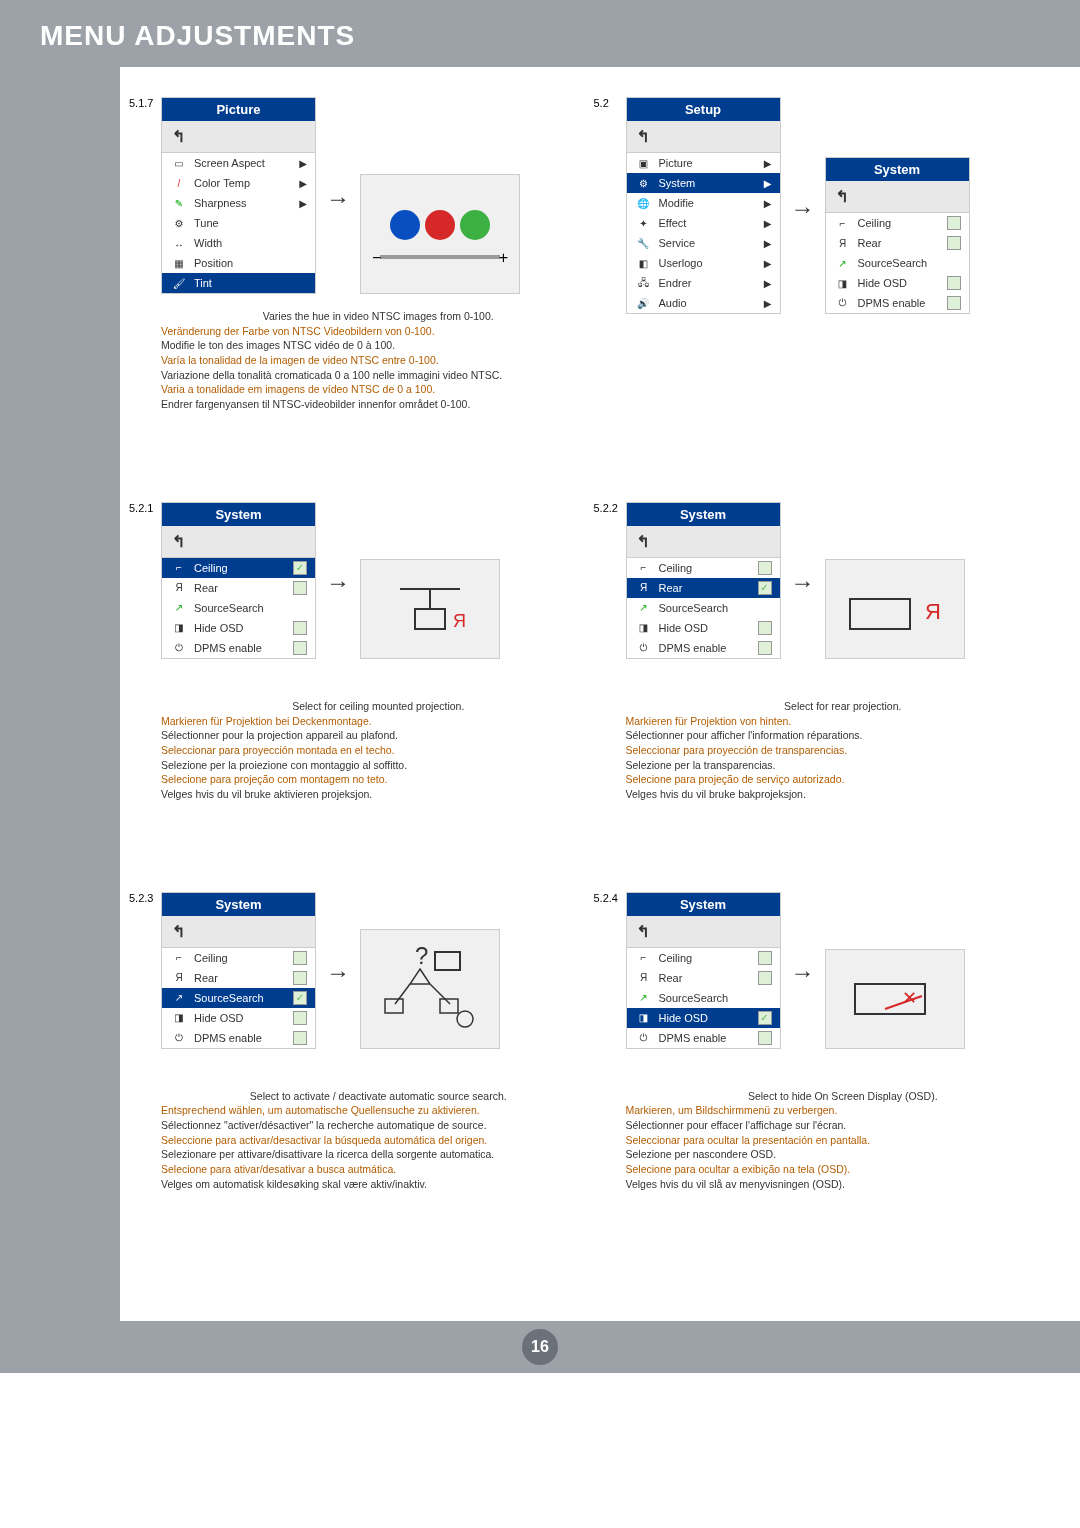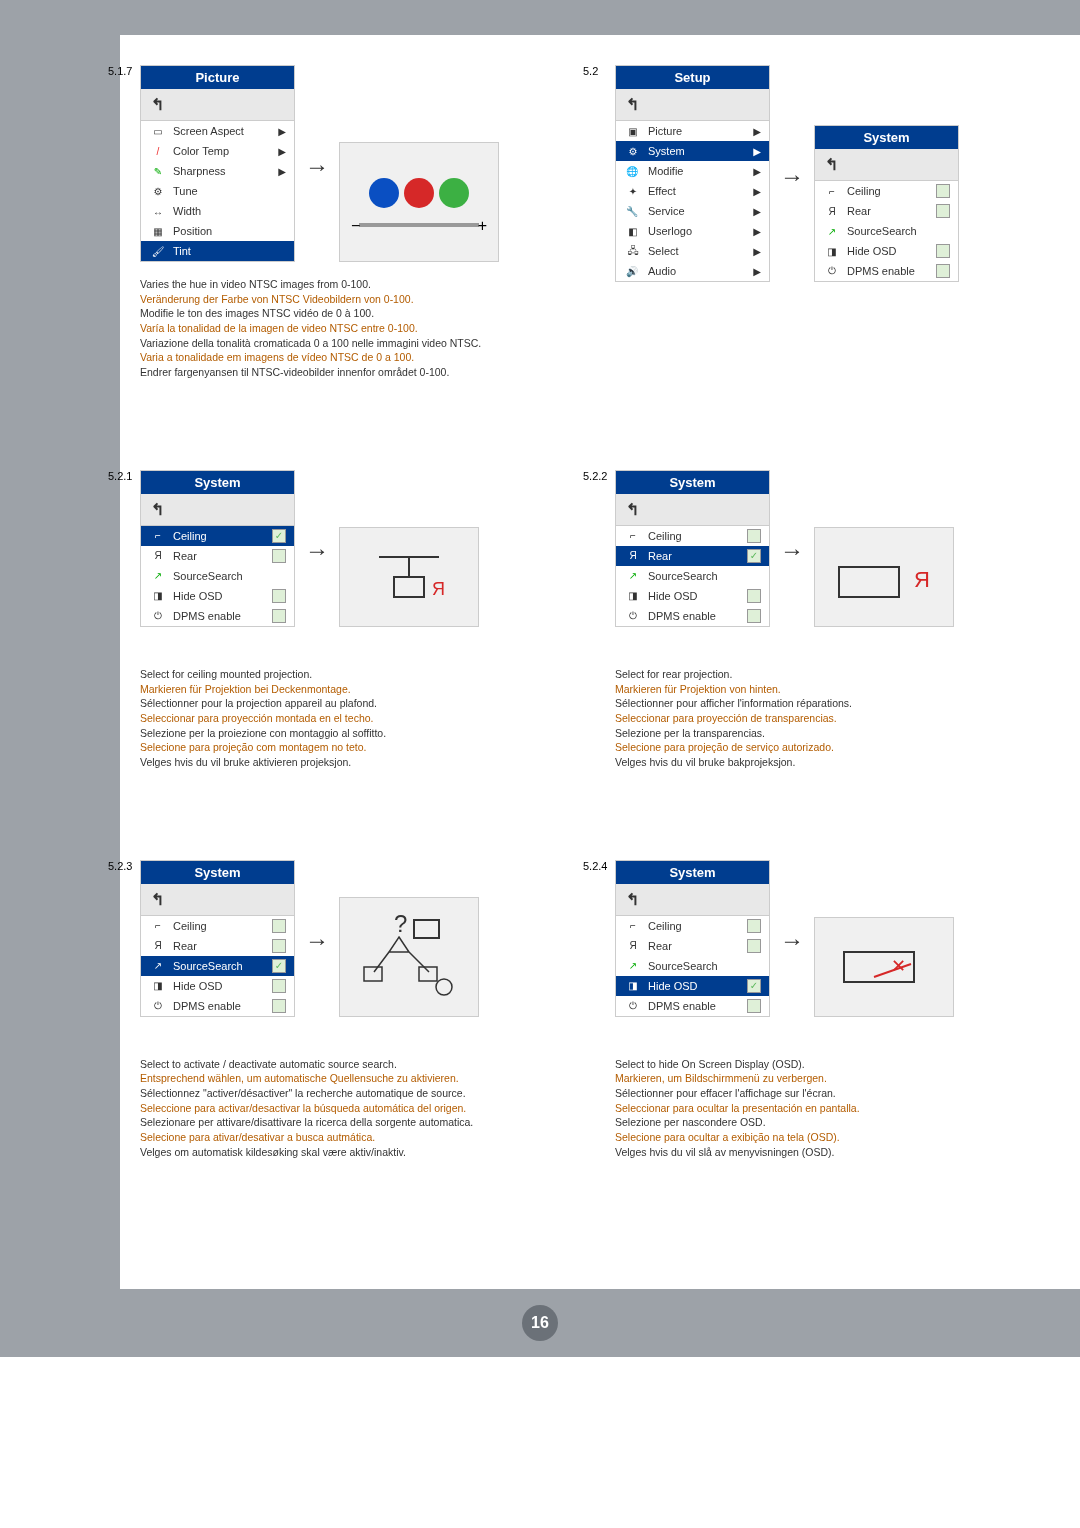--- a/index.html
+++ b/index.html
@@ -47,6 +47,7 @@
 
 <div class="page">
   <div class="header-band">
+    <h1>MENU ADJUSTMENTS</h1>
   </div>
 
   <div class="content-area">

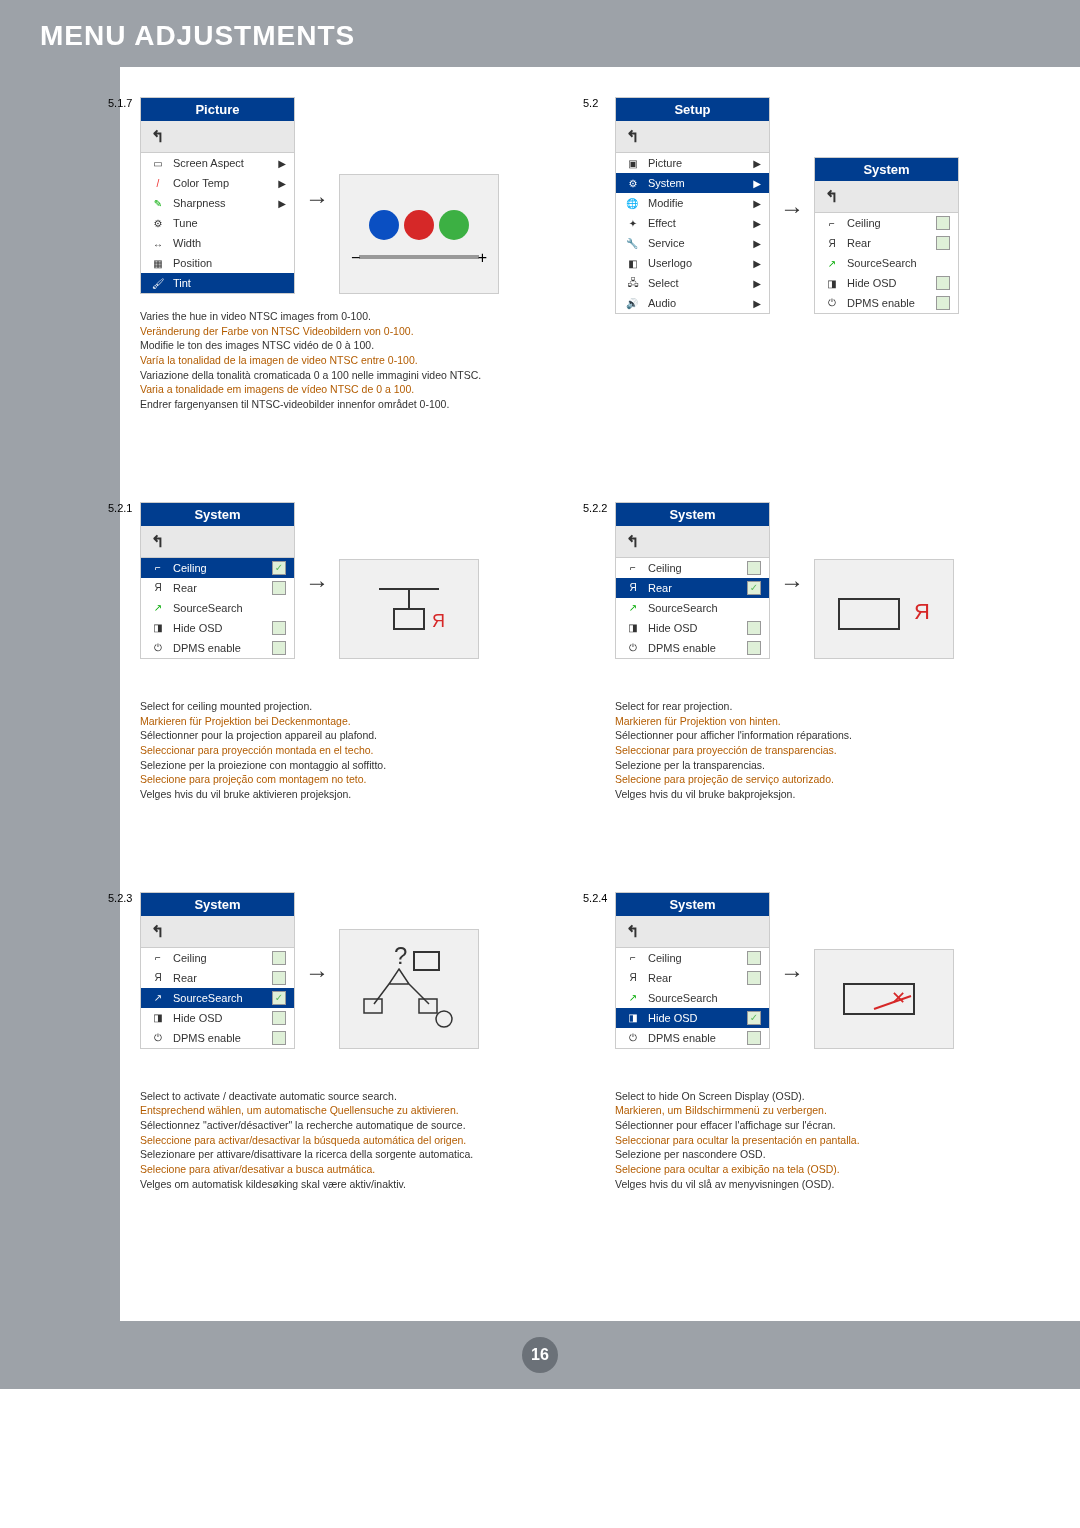--- a/index.html
+++ b/index.html
@@ -8,7 +8,7 @@
     .header-band { background: #9da2a8; padding: 20px 40px 15px; }
     .header-band h1 { color: #fff; font-size: 28px; font-weight: bold; letter-spacing: 1px; }
     .header-band .subtitle { color: #b8f0c8; font-size: 10px; margin-top: 5px; letter-spacing: 0.5px; }
-    .content-area { display: flex; }
+    .content-area { display: flex; gap: 21px; }
     .left-gutter { width: 120px; background: #9da2a8; }
     .main-content { flex: 1; padding: 30px 20px 40px; position: relative; }
     .grid-2 { display: flex; gap: 30px; margin-bottom: 50px; }

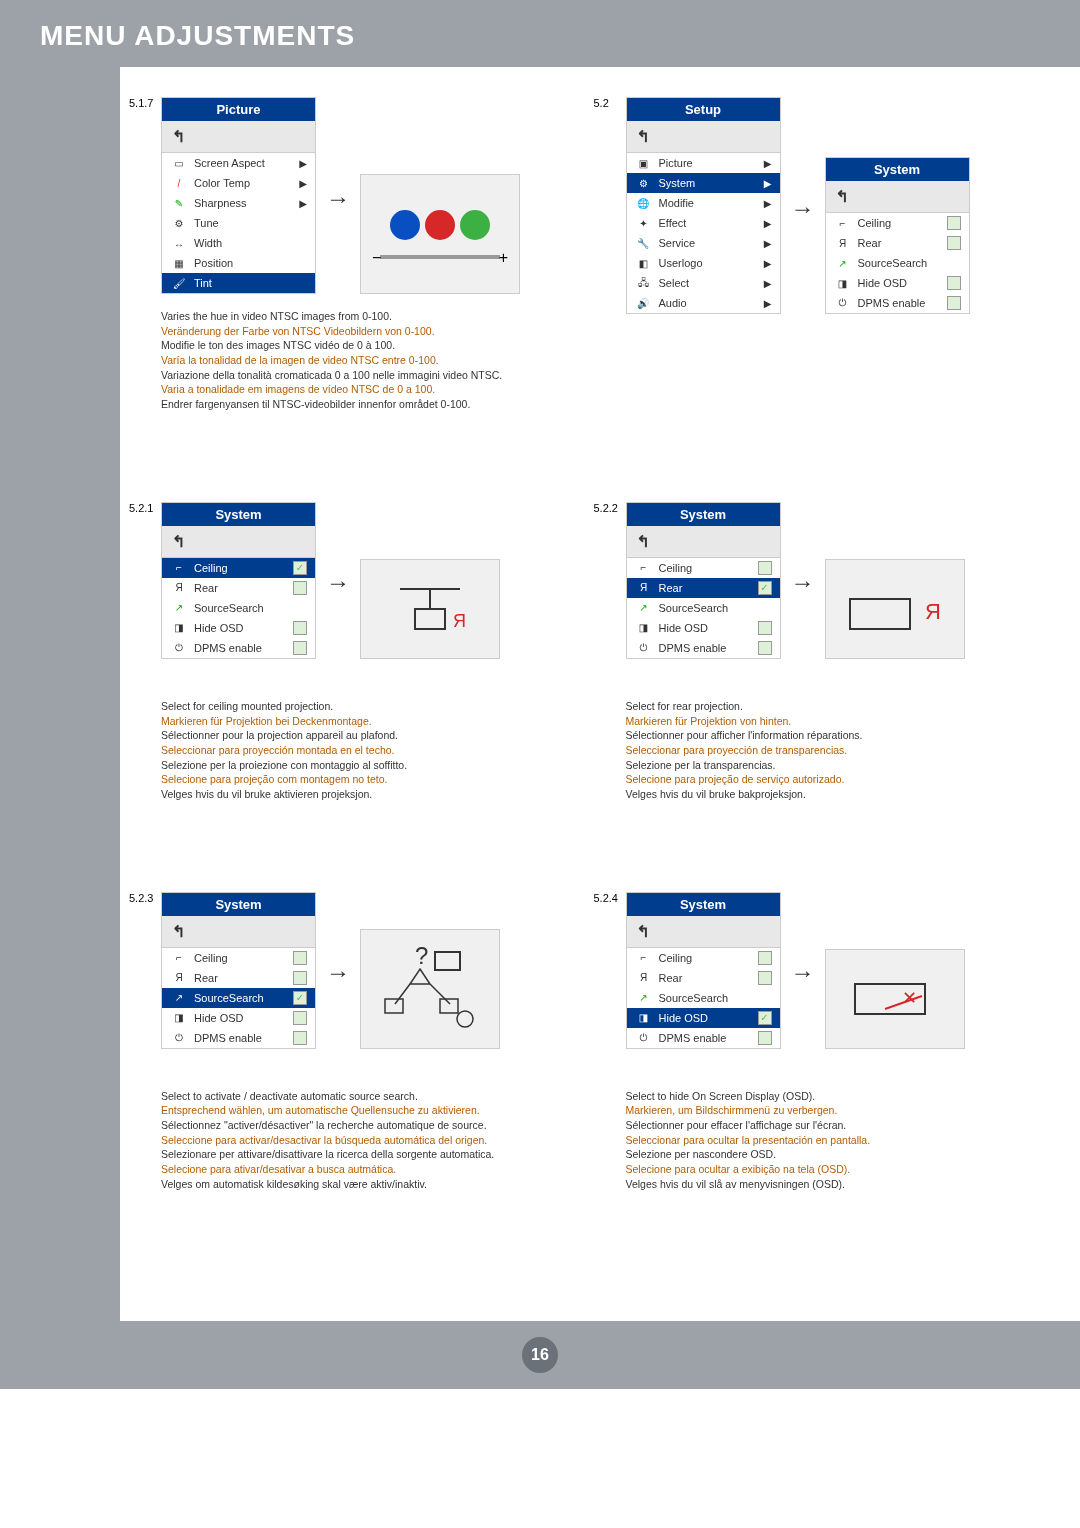--- a/index.html
+++ b/index.html
@@ -156,7 +156,7 @@
                 </div>
               <div class="menu-item">
                   <span class="menu-icon">🖧</span>
-                  <span>Select</span>
+                  <span>Endrer</span>
                   <span class="menu-arrow">▶</span>
                 </div>
               <div class="menu-item">

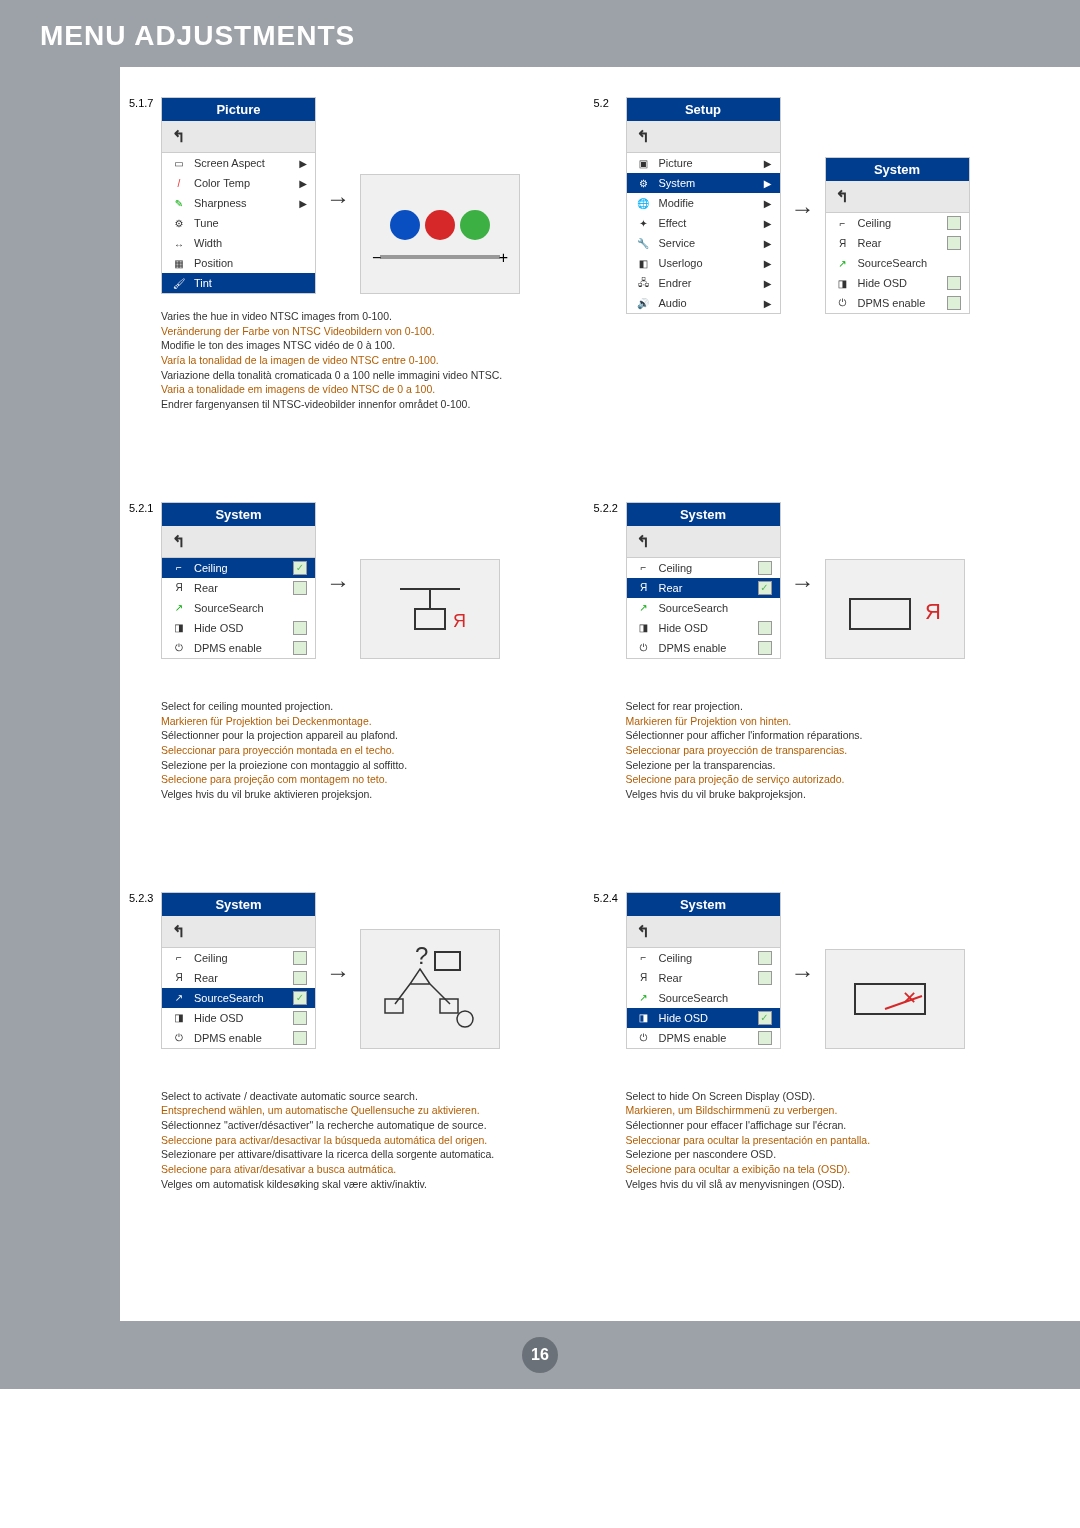--- a/index.html
+++ b/index.html
@@ -26,7 +26,7 @@
     .arrow-connector { font-size: 24px; color: #333; margin: 0 10px; align-self: center; }
     .visual-box { background: #f0f0f0; border: 1px solid #ccc; padding: 15px; display: flex; align-items: center; justify-content: center; }
     .desc-group { margin-top: 15px; font-size: 10.5px; line-height: 1.4; }
-    .desc-group div:nth-child(1) { color: #333; }
+    .desc-group div:nth-child(1) { color: #333; text-align: center; }
     .desc-group div:nth-child(2) { color: #b35c00; }
     .desc-group div:nth-child(3) { color: #333; }
     .desc-group div:nth-child(4) { color: #b35c00; }

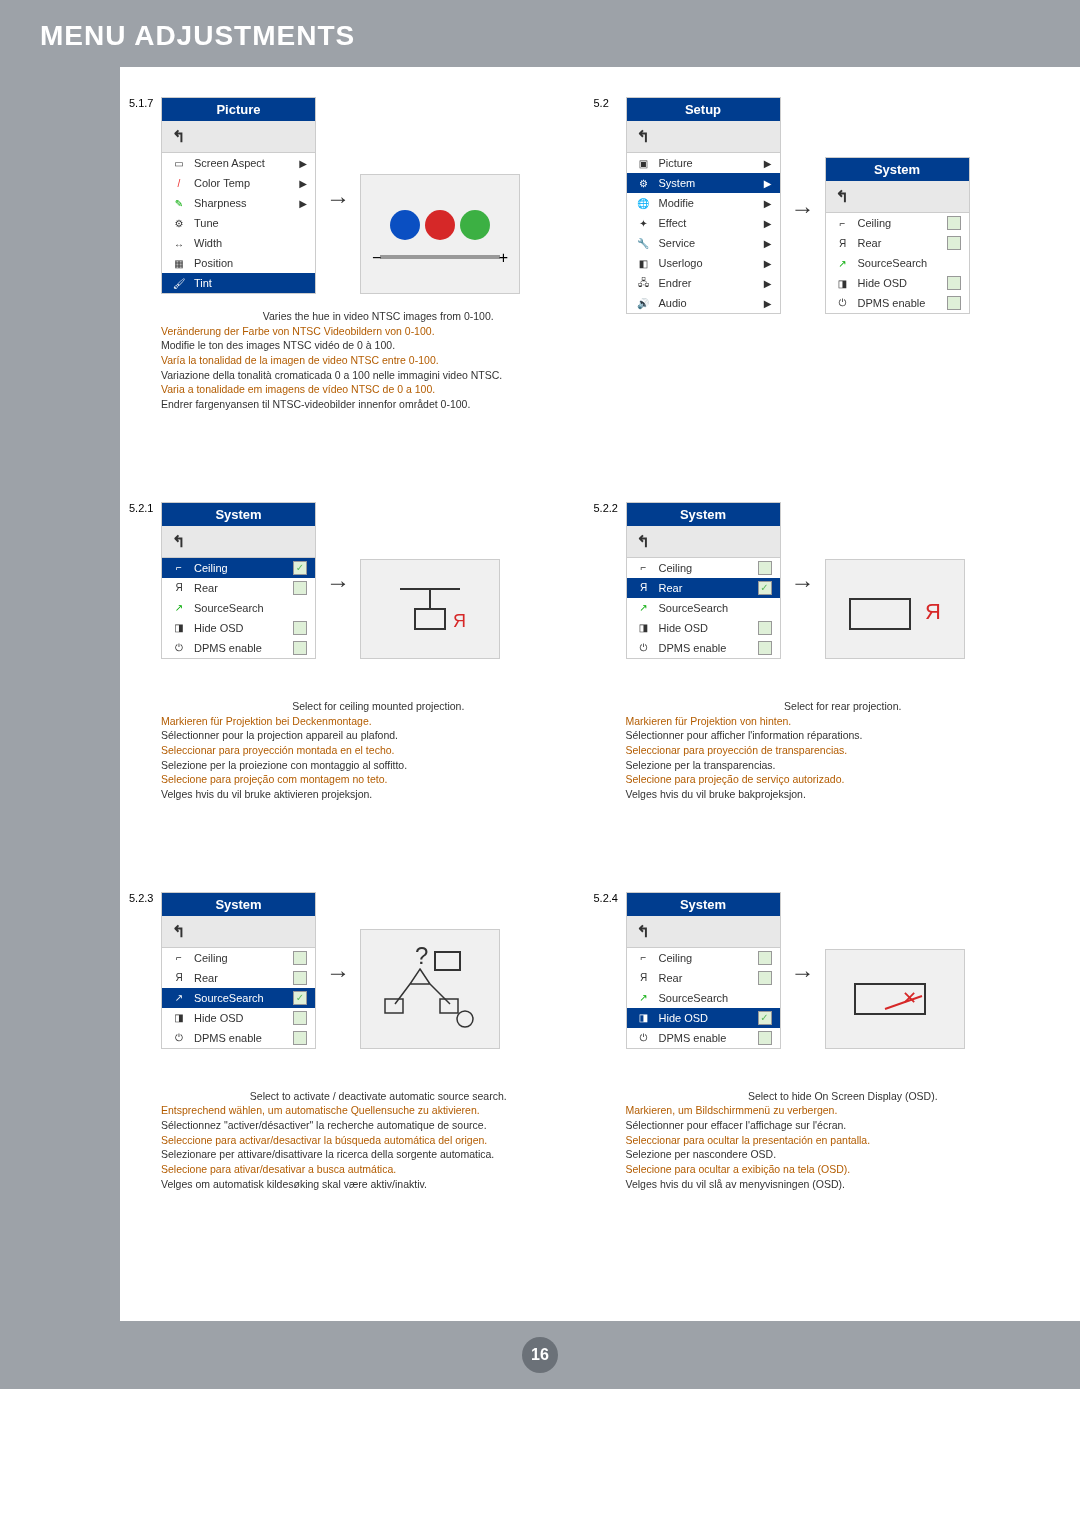--- a/index.html
+++ b/index.html
@@ -33,7 +33,7 @@
     .desc-group div:nth-child(5) { color: #333; }
     .desc-group div:nth-child(6) { color: #b35c00; }
     .desc-group div:nth-child(7) { color: #333; }
-    .footer-band { background: #9da2a8; height: 68px; display: flex; align-items: center; justify-content: center; }
+    .footer-band { background: #9da2a8; height: 52px; display: flex; align-items: center; justify-content: center; }
     .page-num { background: #6b7178; color: #fff; width: 36px; height: 36px; border-radius: 50%; display: flex; align-items: center; justify-content: center; font-size: 16px; font-weight: bold; }
     .panel-row { display: flex; align-items: flex-end; }
     .circles { display: flex; gap: 5px; }

